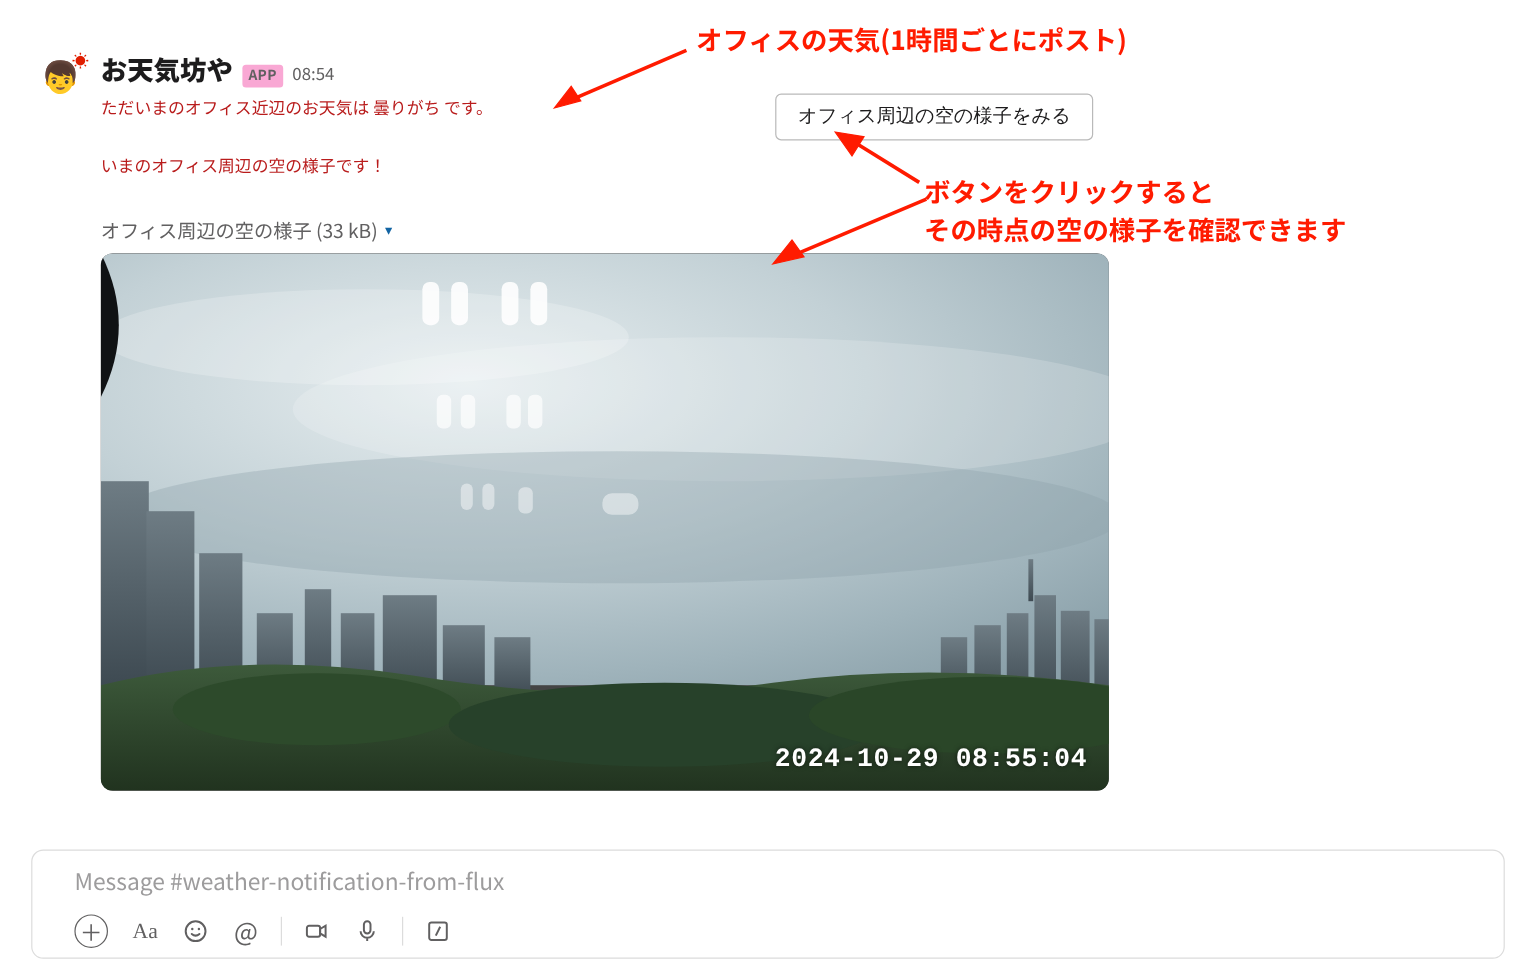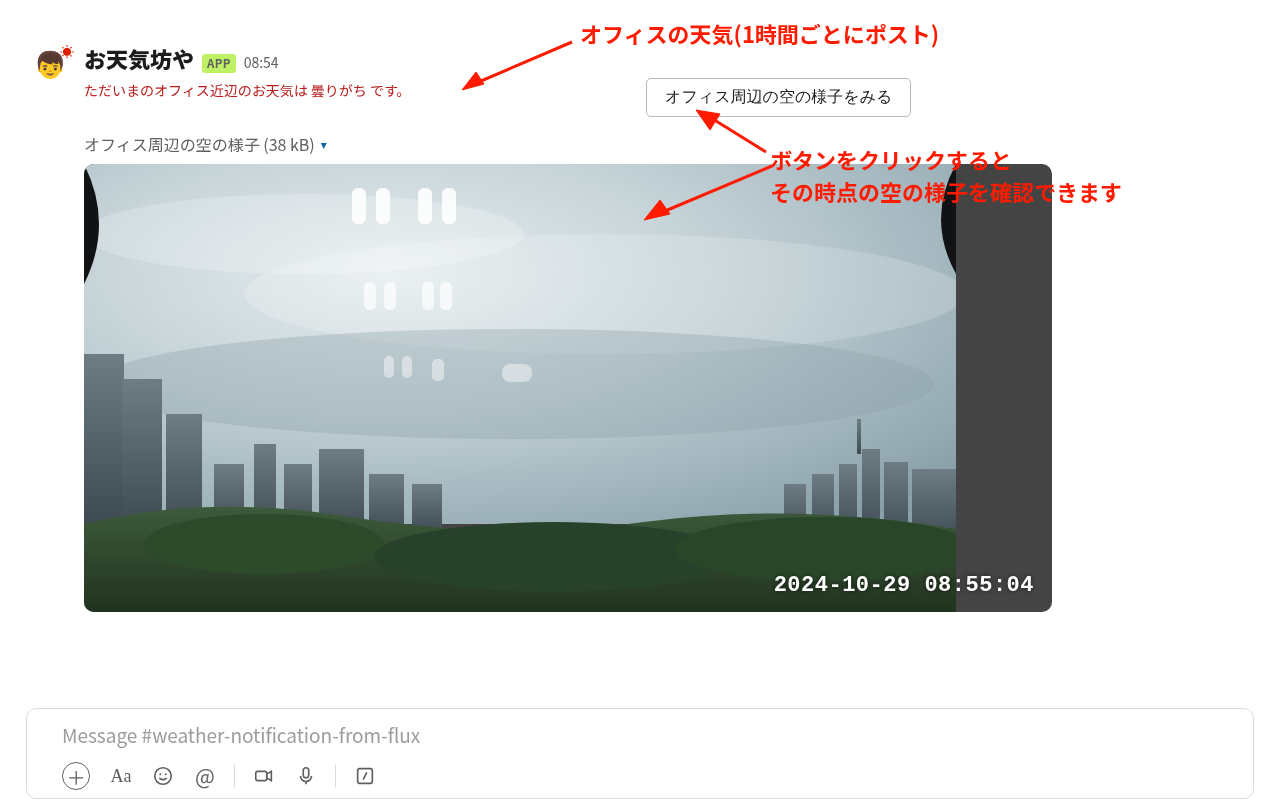--- a/index.html
+++ b/index.html
@@ -58,7 +58,7 @@
       font-size: 11.5px;
       font-weight: 700;
       color: #616061;
-      background: #bef264;
+      background: #f9a8d4;
       border-radius: 3px;
       padding: 1px 5px 2px;
       letter-spacing: .3px;

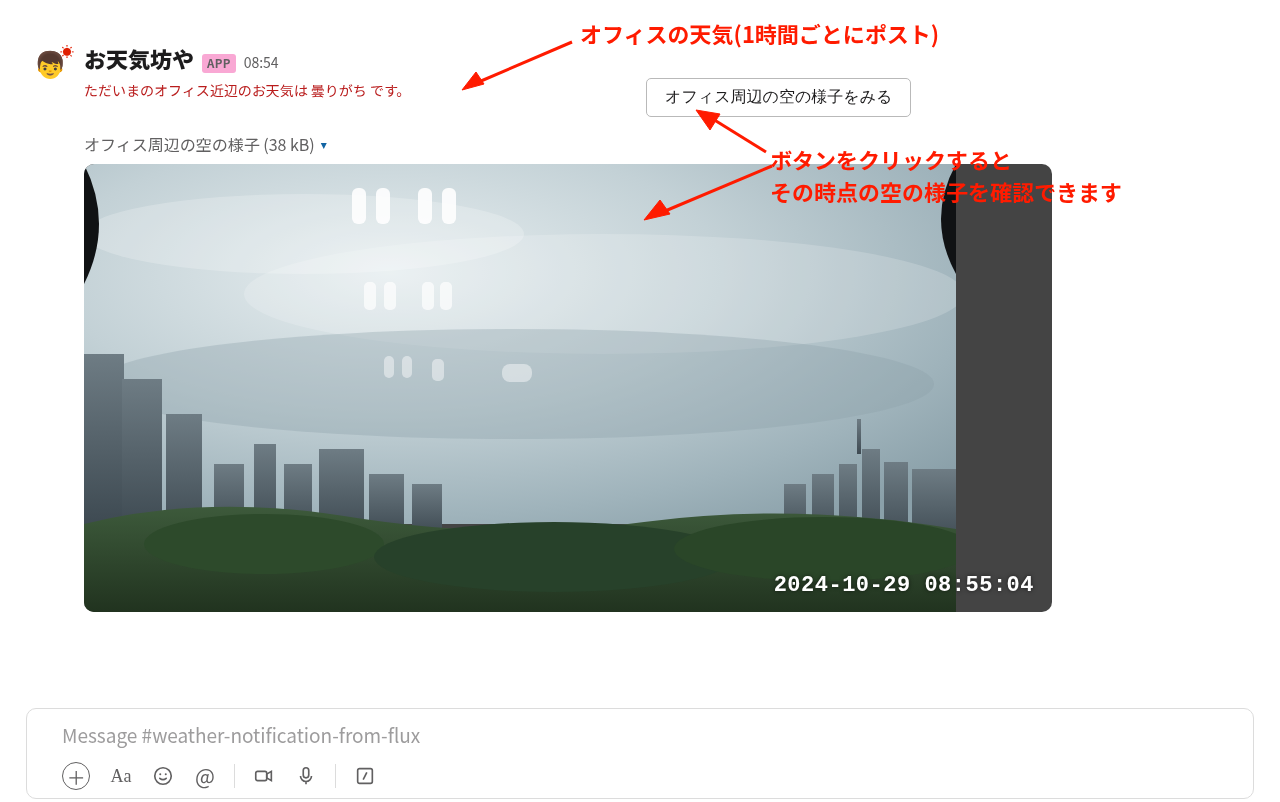--- a/index.html
+++ b/index.html
@@ -206,6 +206,7 @@
     </div>
 
     <div class="msg-text">ただいまのオフィス近辺のお天気は 曇りがち です。</div>
+    <div class="msg-text">いまのオフィス周辺の空の様子です！</div>
 
     <div class="file-header">
       <span>オフィス周辺の空の様子 (38 kB)</span>

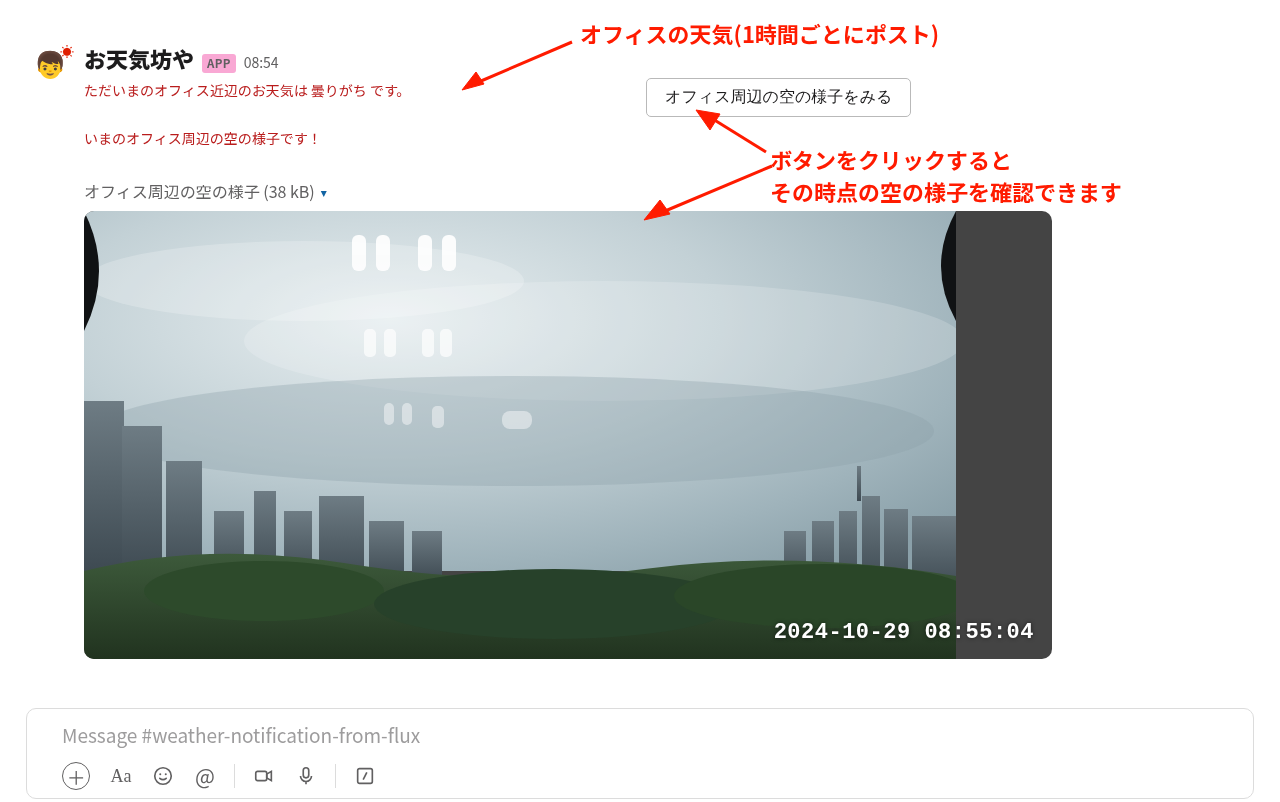--- a/index.html
+++ b/index.html
@@ -209,7 +209,7 @@
     <div class="msg-text">いまのオフィス周辺の空の様子です！</div>
 
     <div class="file-header">
-      <span>オフィス周辺の空の様子 (38 kB)</span>
+      <span>オフィス周辺の空の様子 (33 kB)</span>
       <span class="caret">▾</span>
     </div>
 

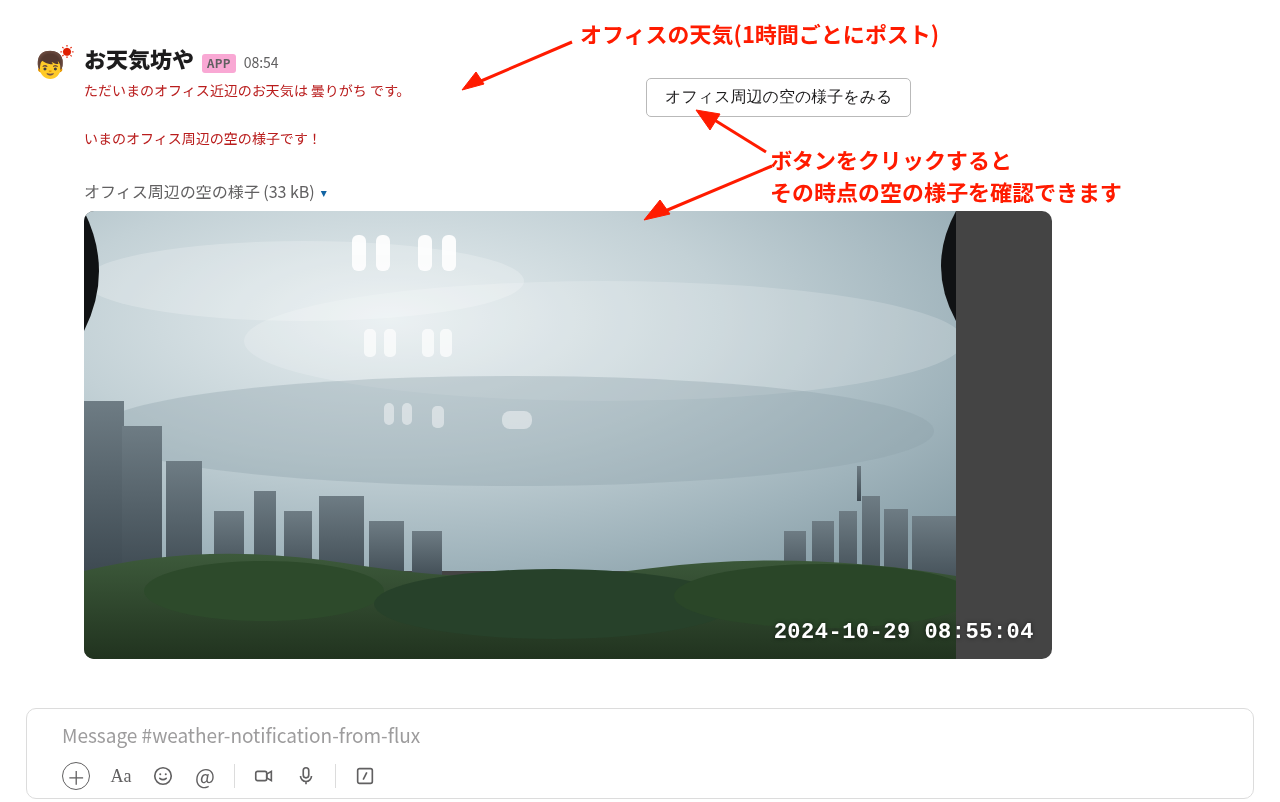--- a/index.html
+++ b/index.html
@@ -88,7 +88,7 @@
     .file-header .caret { color: #1264a3; font-size: 12px; }
 
     .image-attachment {
-      width: 968px;
+      width: 840px;
       height: 448px;
       border-radius: 10px;
       overflow: hidden;

